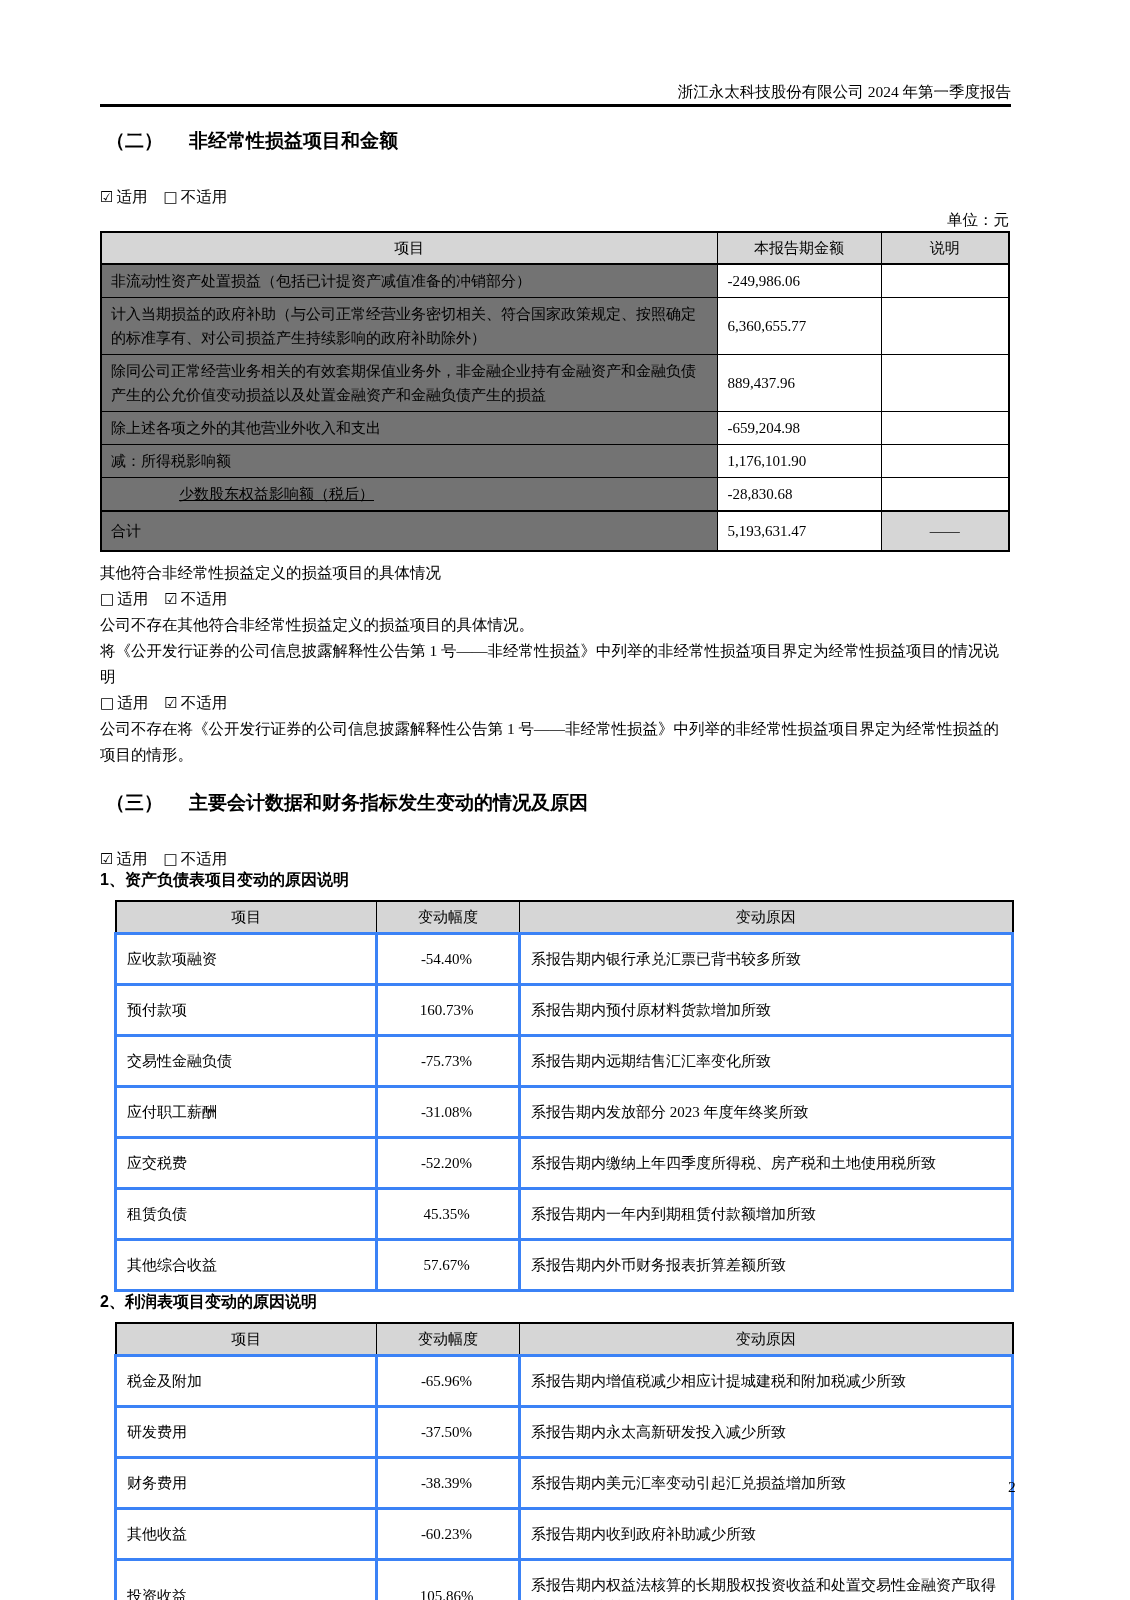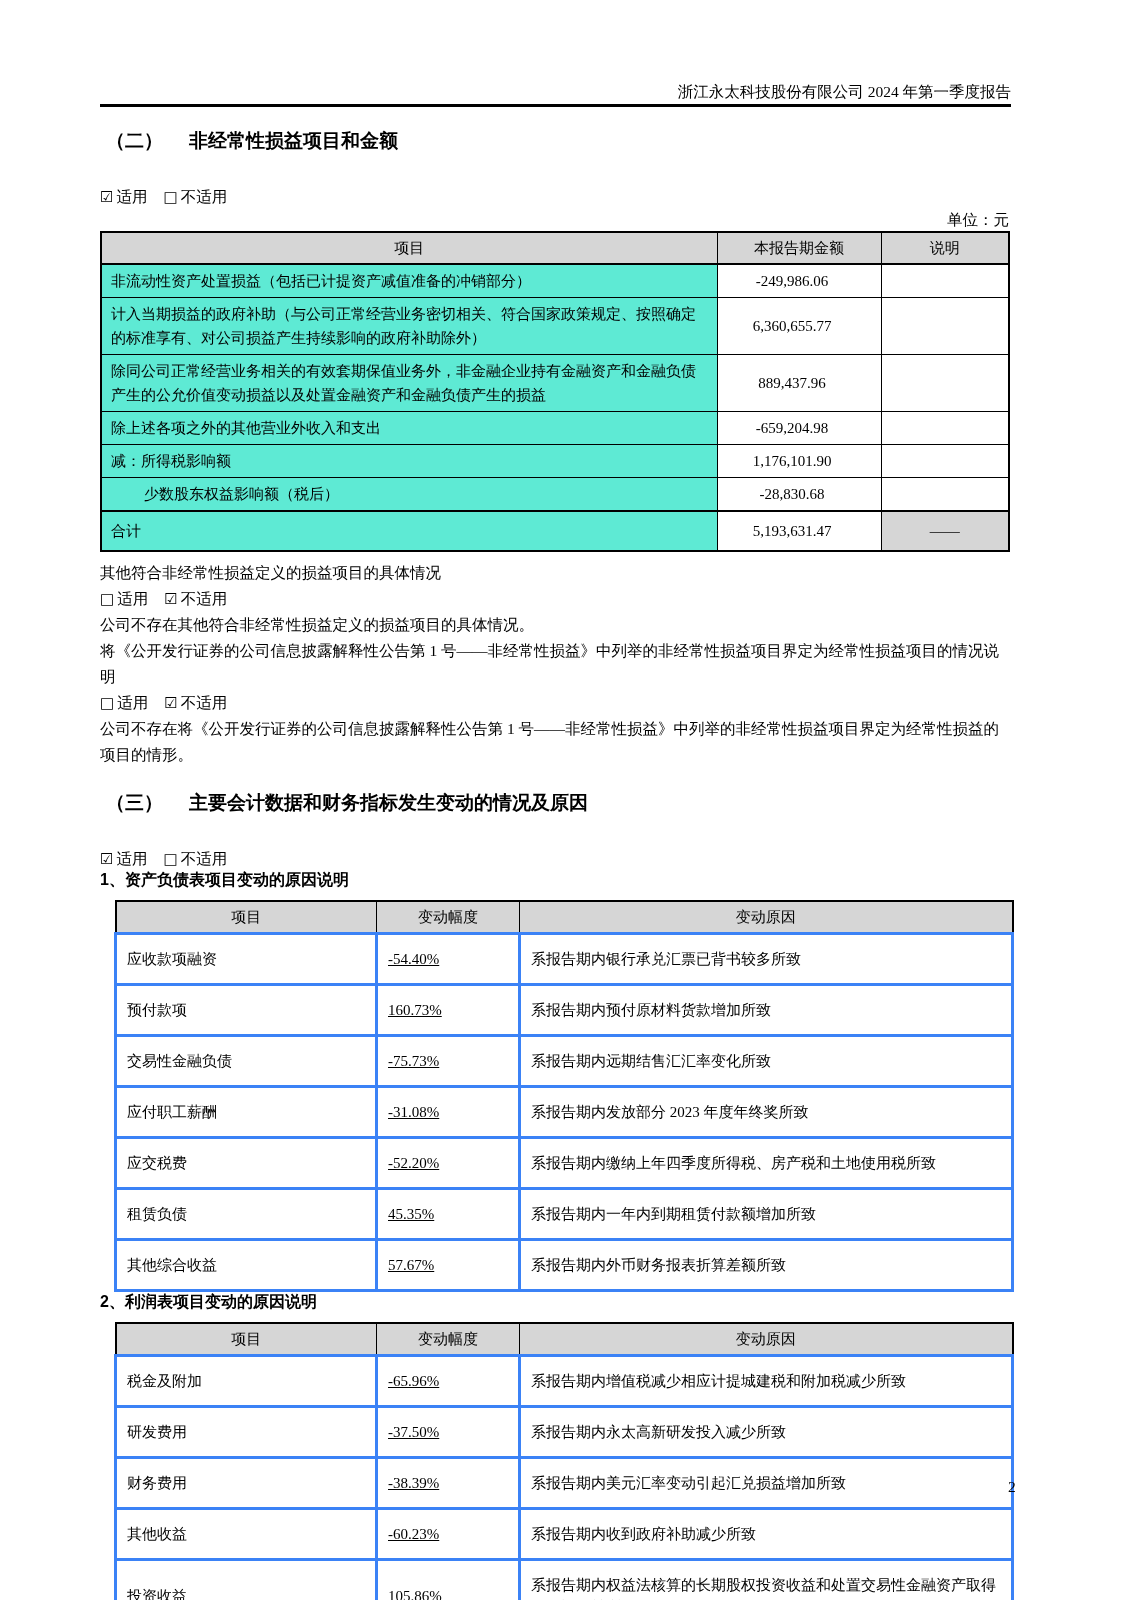--- a/index.html
+++ b/index.html
@@ -31,7 +31,7 @@
   .t1 { width:908px; border:2px solid #000; font-size:15px; margin-top:0; }
   .t1 th, .t1 td { border:1px solid #000; vertical-align:middle; }
   .t1 thead th { background:#d6d6d6; font-weight:normal; text-align:center; height:28px; border-bottom:2px solid #000; }
-  .t1 td.item { background:#5eead4; padding:4px 8px 4px 9px; line-height:24px; }
+  .t1 td.item { background:#737373; padding:4px 8px 4px 9px; line-height:24px; }
   .t1 td.amount { text-align:center; padding:4px 14px 4px 0; }
   .t1 td.note { background:#fff; }
   .t1 tr.indent td.item { padding-left:42px; }

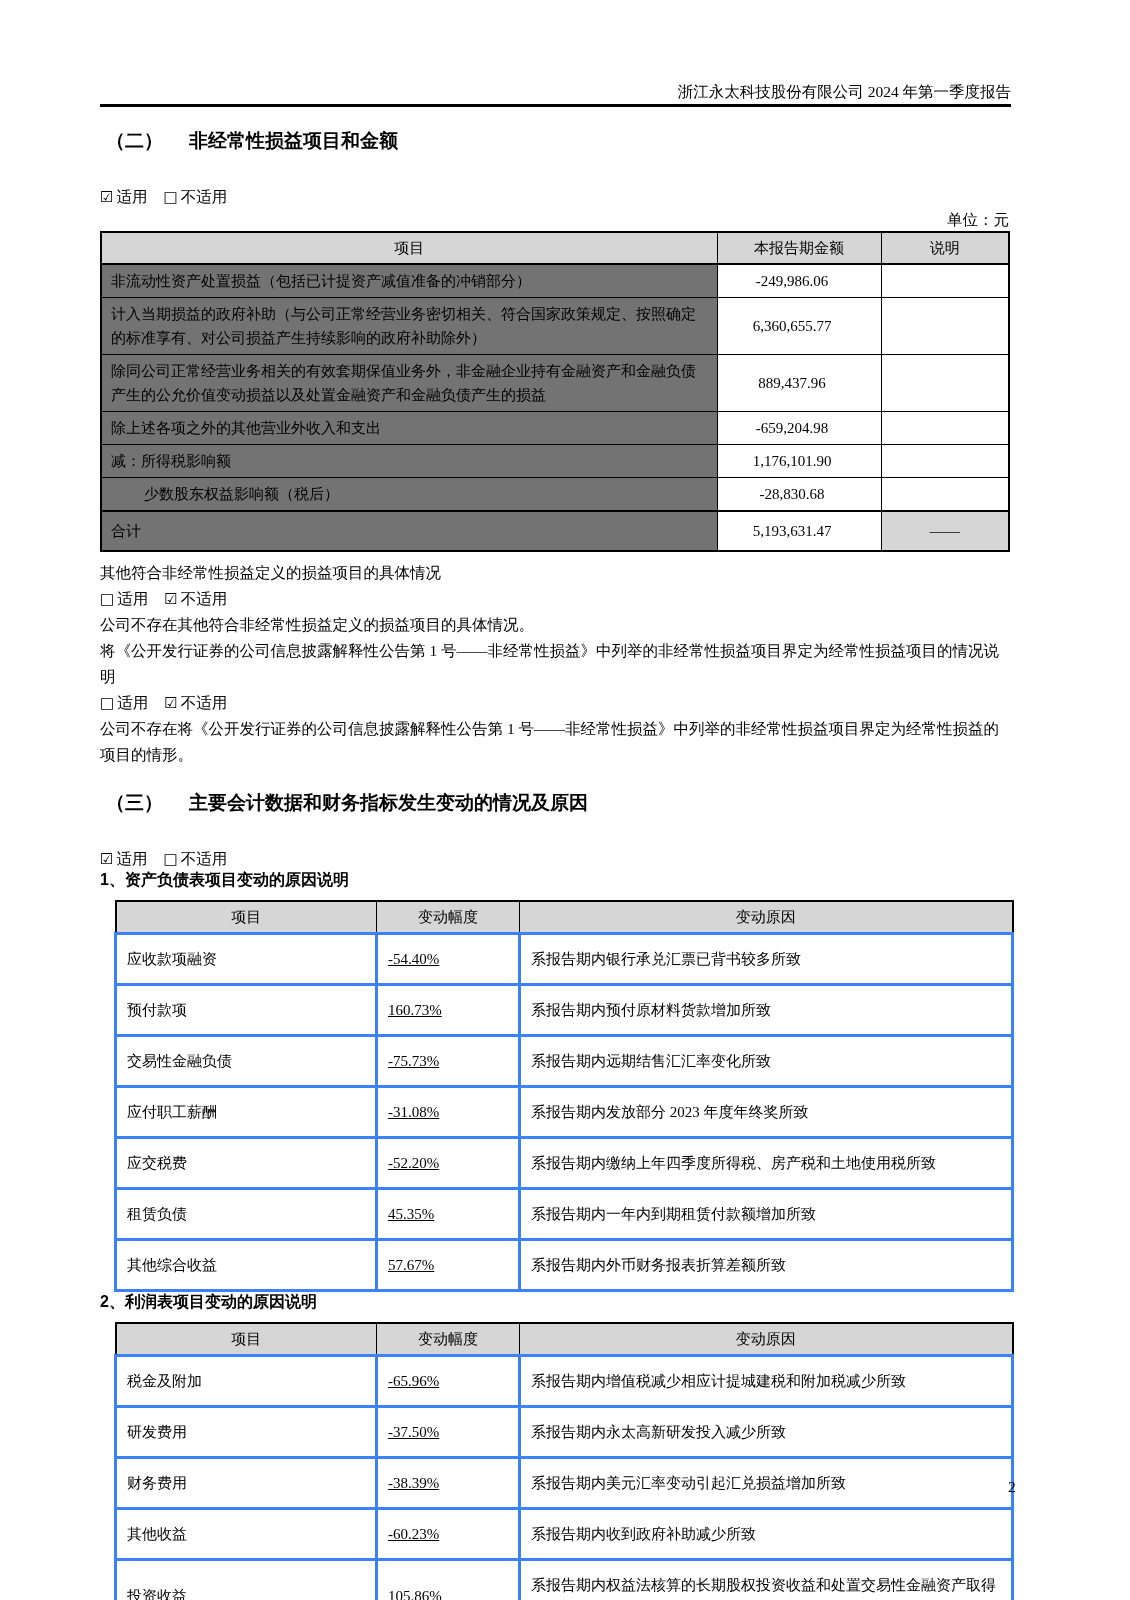--- a/index.html
+++ b/index.html
@@ -32,7 +32,7 @@
   .t1 th, .t1 td { border:1px solid #000; vertical-align:middle; }
   .t1 thead th { background:#d6d6d6; font-weight:normal; text-align:center; height:28px; border-bottom:2px solid #000; }
   .t1 td.item { background:#737373; padding:4px 8px 4px 9px; line-height:24px; }
-  .t1 td.amount { text-align:center; padding:4px 14px 4px 0; }
+  .t1 td.amount { text-align:left; padding:4px 14px 4px 10px; }
   .t1 td.note { background:#fff; }
   .t1 tr.indent td.item { padding-left:42px; }
   .t1 tr.total td { border-top:2px solid #000; height:30px; }

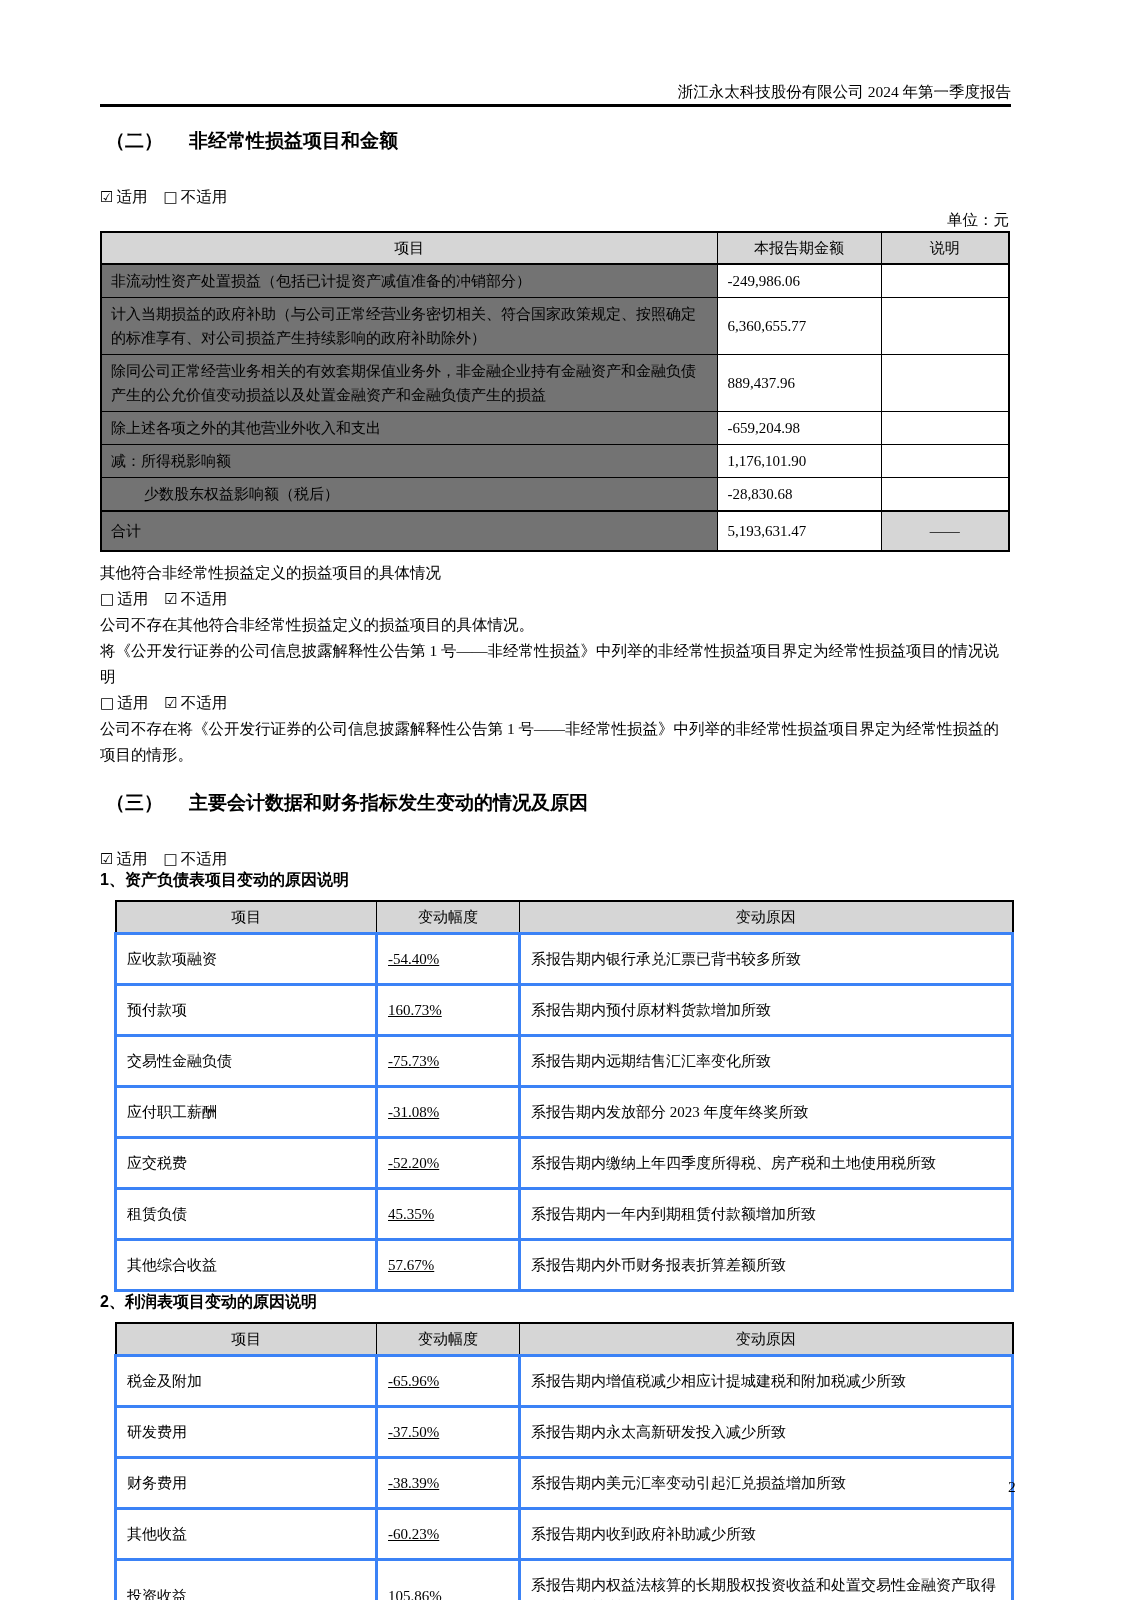--- a/index.html
+++ b/index.html
@@ -34,7 +34,7 @@
   .t1 td.item { background:#737373; padding:4px 8px 4px 9px; line-height:24px; }
   .t1 td.amount { text-align:left; padding:4px 14px 4px 10px; }
   .t1 td.note { background:#fff; }
-  .t1 tr.indent td.item { padding-left:42px; }
+  .t1 tr.indent td.item { padding-left:77px;text-decoration:underline; }
   .t1 tr.total td { border-top:2px solid #000; height:30px; }
   .t1 tr.total td.note { background:#d6d6d6; text-align:center; }
 

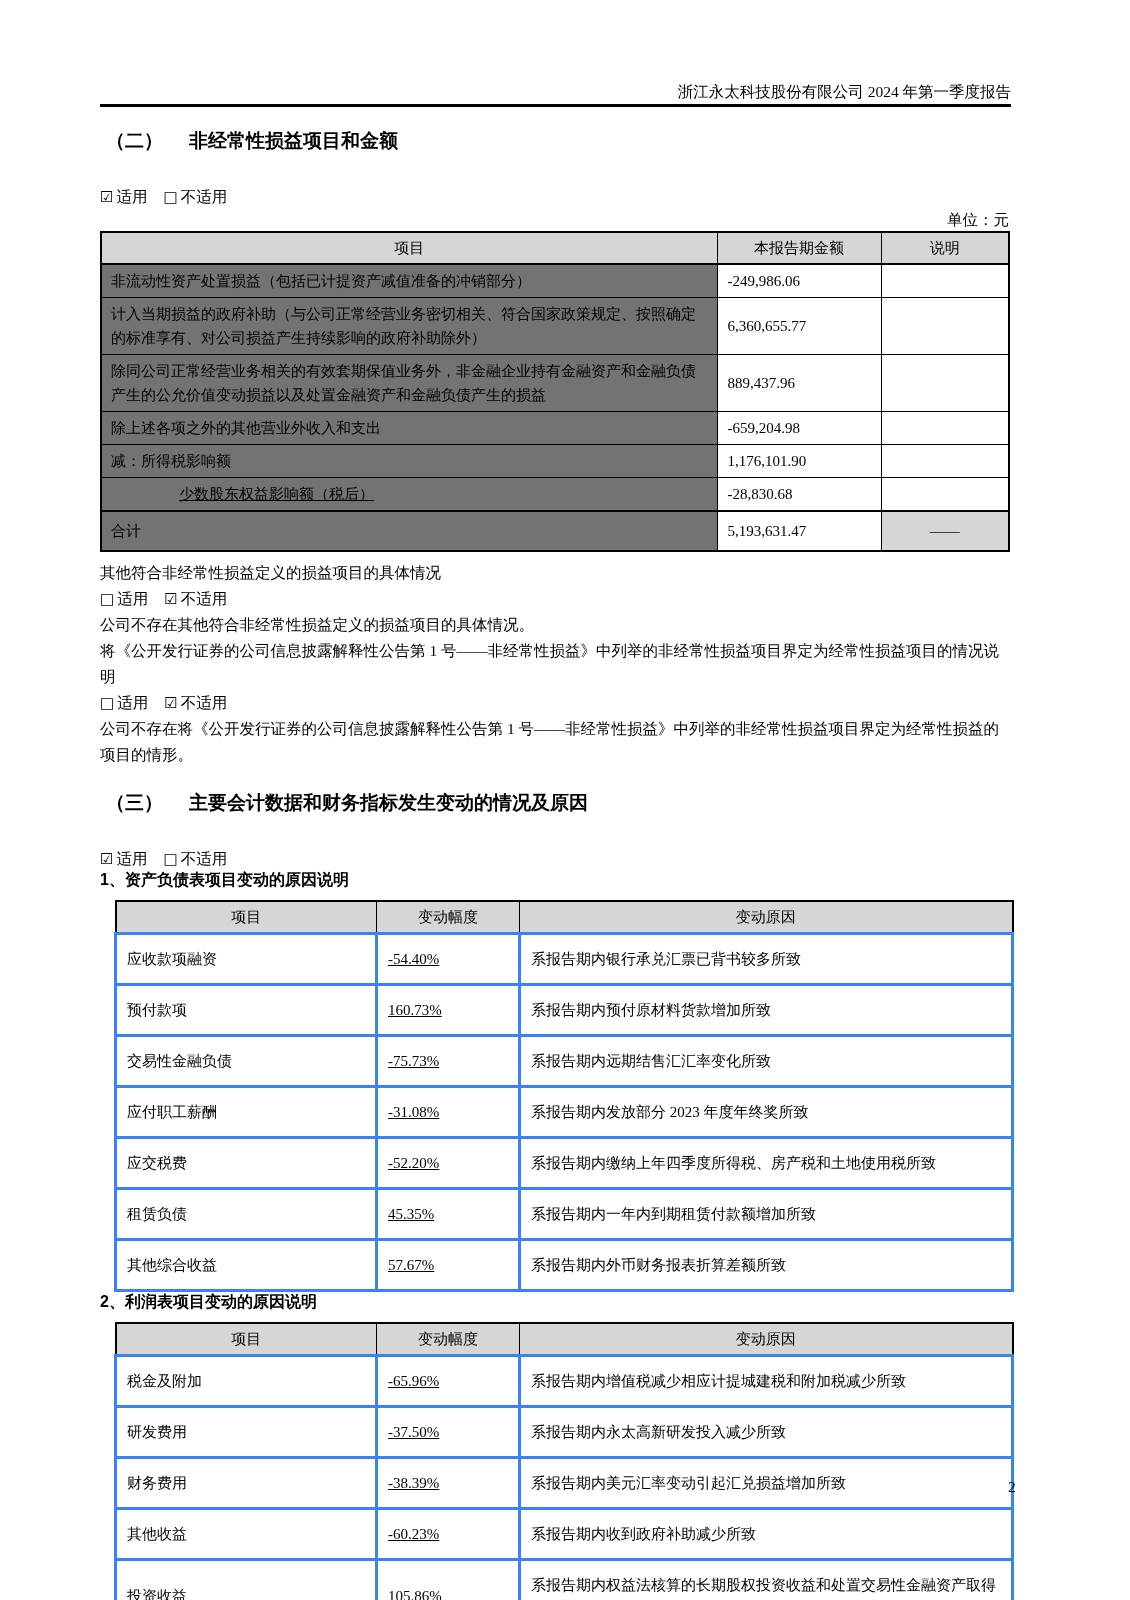--- a/index.html
+++ b/index.html
@@ -50,7 +50,7 @@
   .t23 { width:897px; margin-left:14px; margin-top:9px; border:2px solid #000; font-size:15px; }
   .t23 th { background:#d6d6d6; font-weight:normal; text-align:center; border:1px solid #000; border-bottom:2px solid #000; height:28px; }
   .t23 td { border:3px solid #3b82f6; padding:13px 10px; line-height:22px; height:22px; vertical-align:middle; }
-  .t23 td.change { text-align:left; padding-right:13px;text-decoration:underline; }
+  .t23 td.change { text-align:center; padding-right:13px; }
 
   .page-num { position:absolute; top:1478px; left:1008px; font-size:15.5px; }
 </style>

